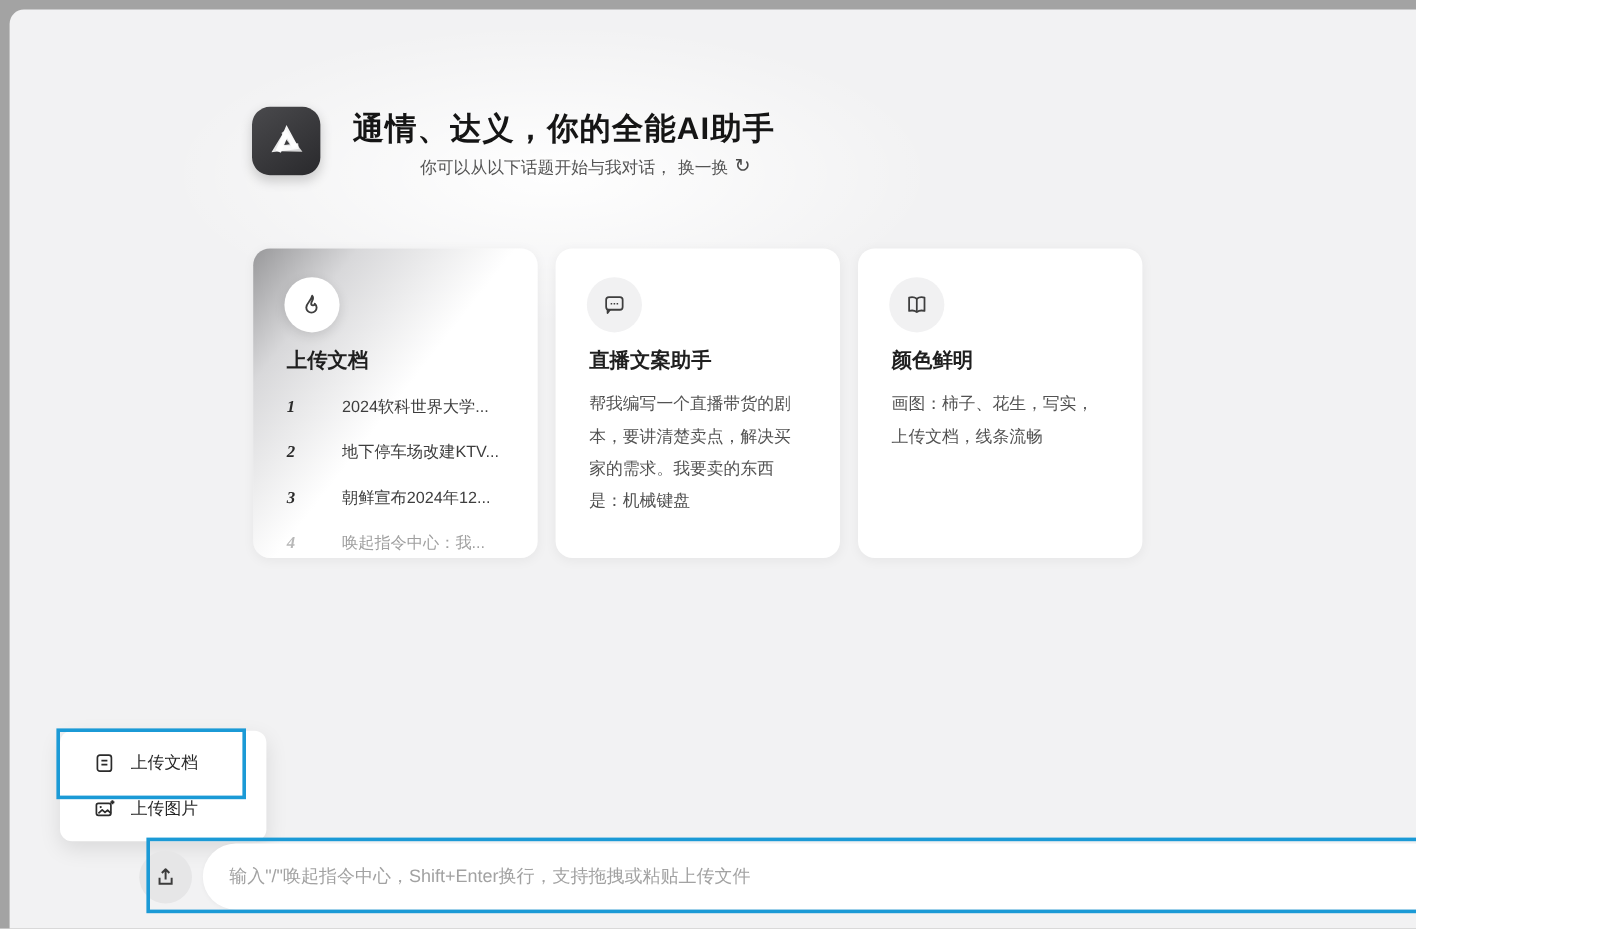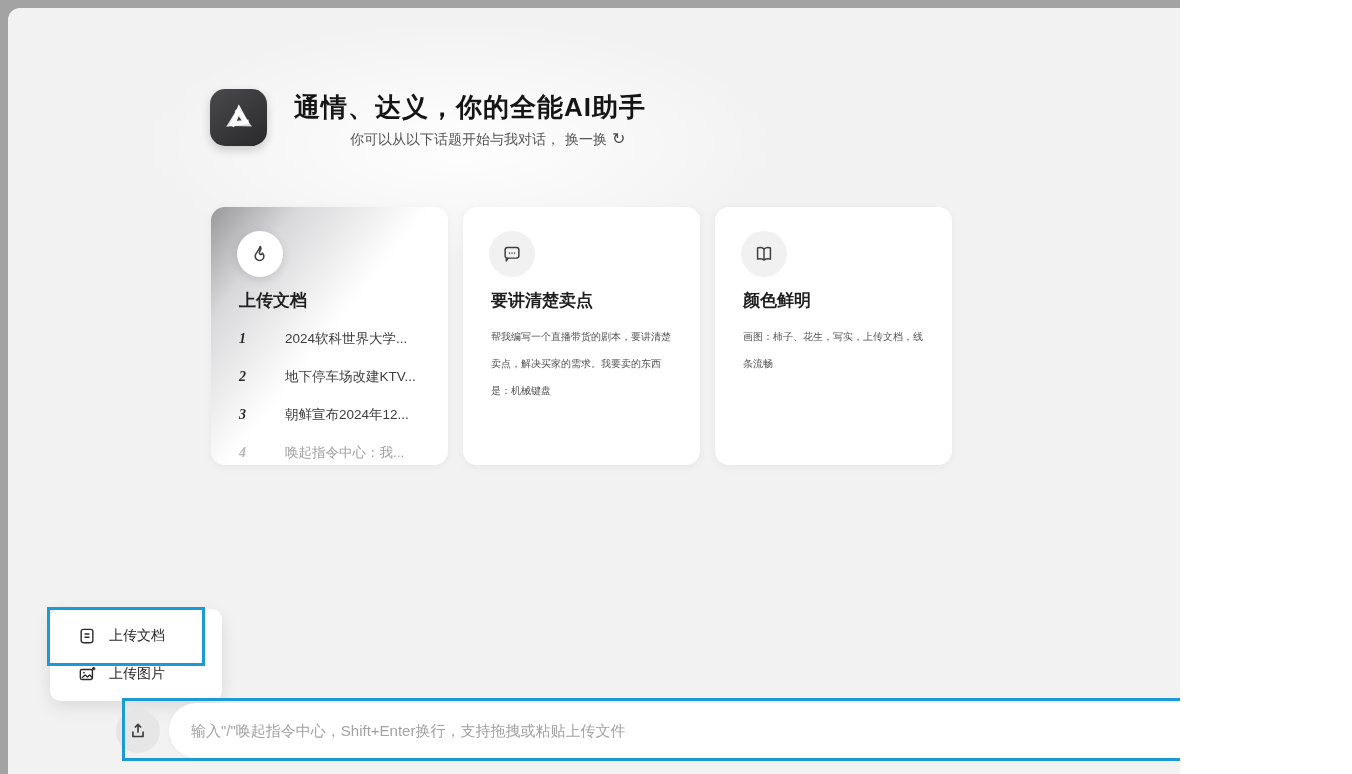--- a/index.html
+++ b/index.html
@@ -122,7 +122,7 @@
           <path d="M8.6 11 h1.4 M11.3 11 h1.4 M14 11 h1.4" stroke-width="1.5"></path>
         </svg>
       </div>
-      <div class="card-title">要讲清楚卖点</div>
+      <div class="card-title">直播文案助手</div>
       <div class="card-body">帮我编写一个直播带货的剧本，要讲清楚卖点，解决买家的需求。我要卖的东西是：机械键盘</div>
     </div>
 

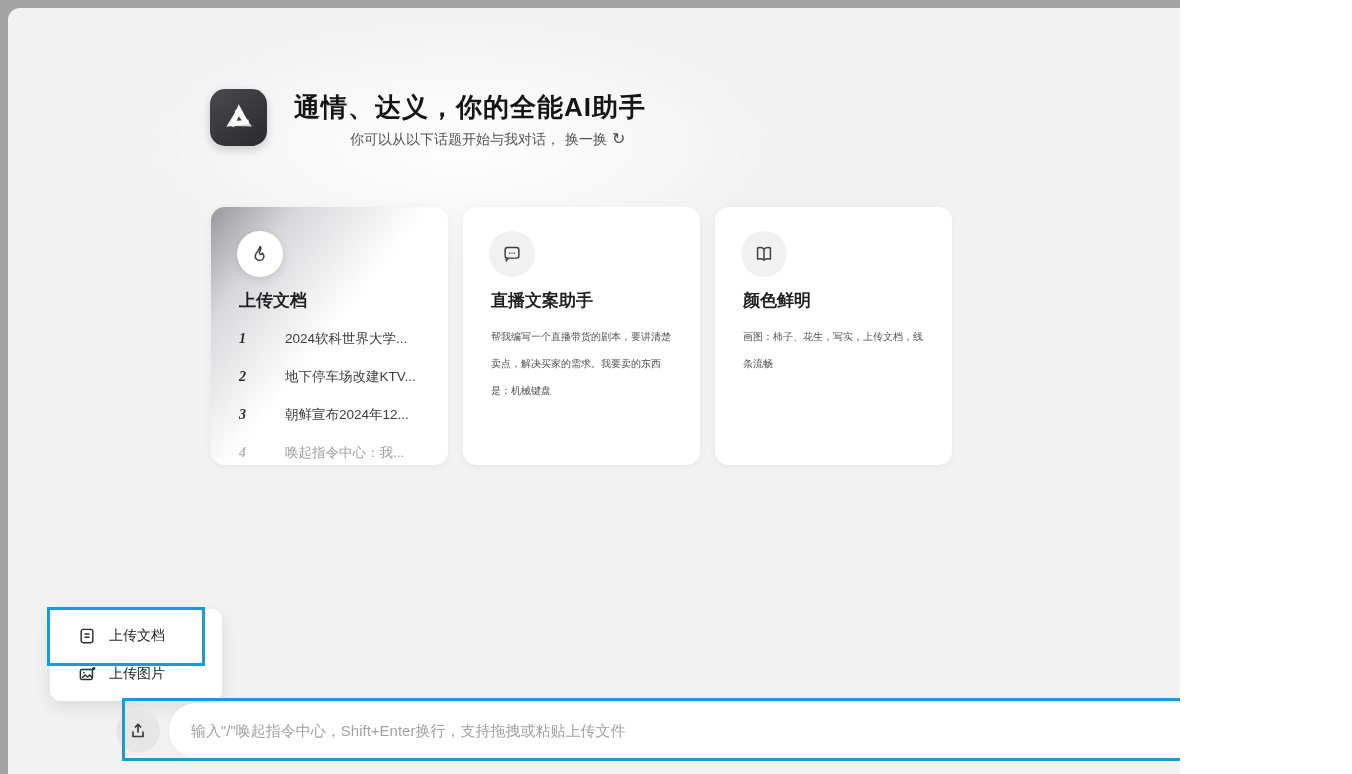--- a/index.html
+++ b/index.html
@@ -29,7 +29,7 @@
     display:flex; align-items:center; justify-content:center; margin:24px 0 0 26px; }
   .card.gradient .icon-wrap { background:#ffffff; box-shadow:0 3px 10px rgba(0,0,0,0.12); }
   .card-title { margin:12px 28px 0 28px; font-size:17px; font-weight:bold; color:#1f1f1f; }
-  .card-body { margin:11px 28px 0 28px; font-size:10px; line-height:27px; color:#525252; }
+  .card-body { margin:11px 28px 0 28px; font-size:14px; line-height:27px; color:#525252; }
   .hot-list { margin:8px 28px 0 28px; }
   .hot-item { display:flex; gap:11px; align-items:baseline; height:38px; line-height:38px; cursor:pointer; }
   .hot-num { font-family:"Liberation Serif", serif; font-style:italic; font-weight:bold; font-size:14px; color:#2a2a2a; width:9px; }

